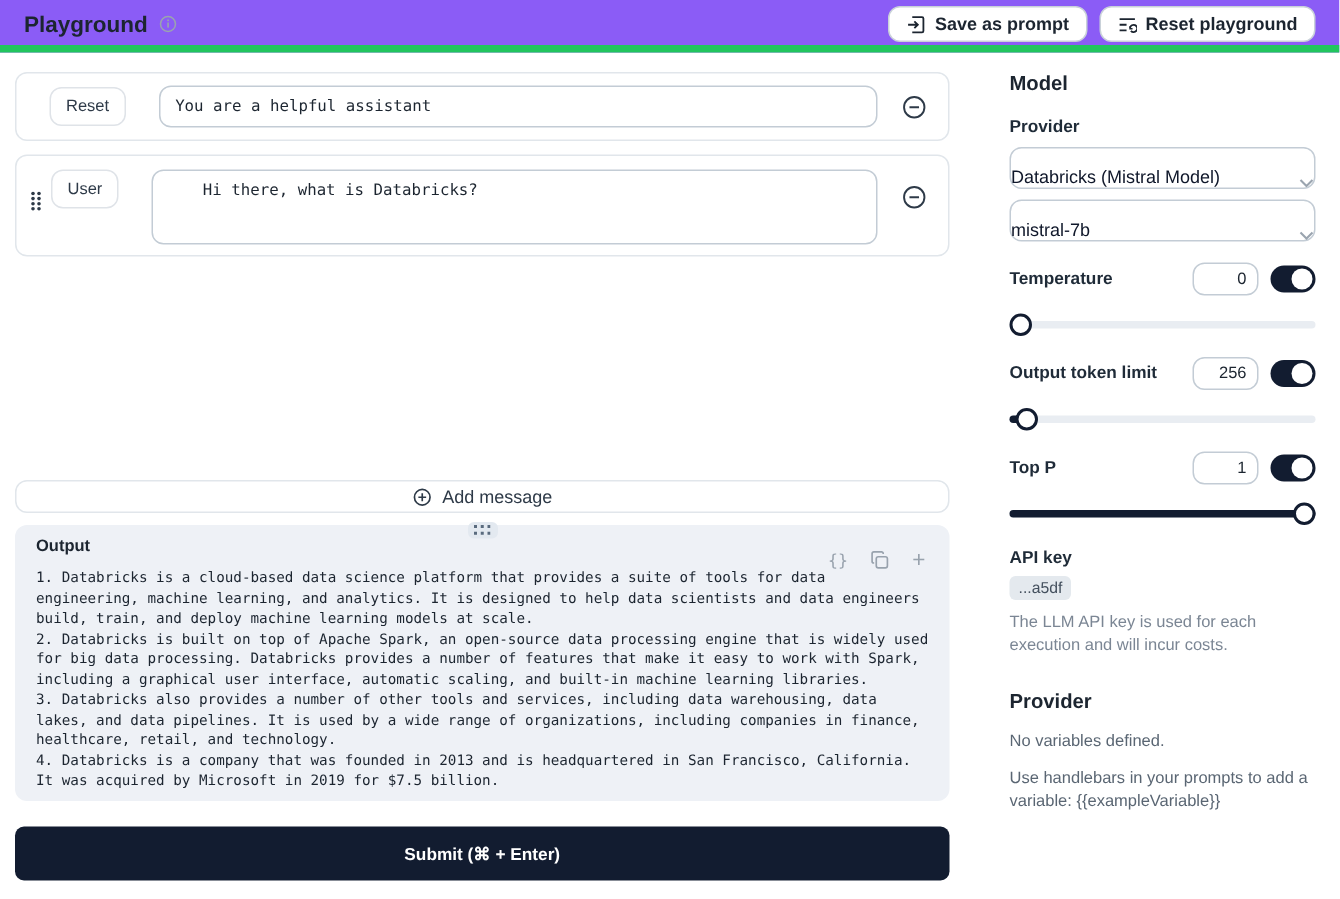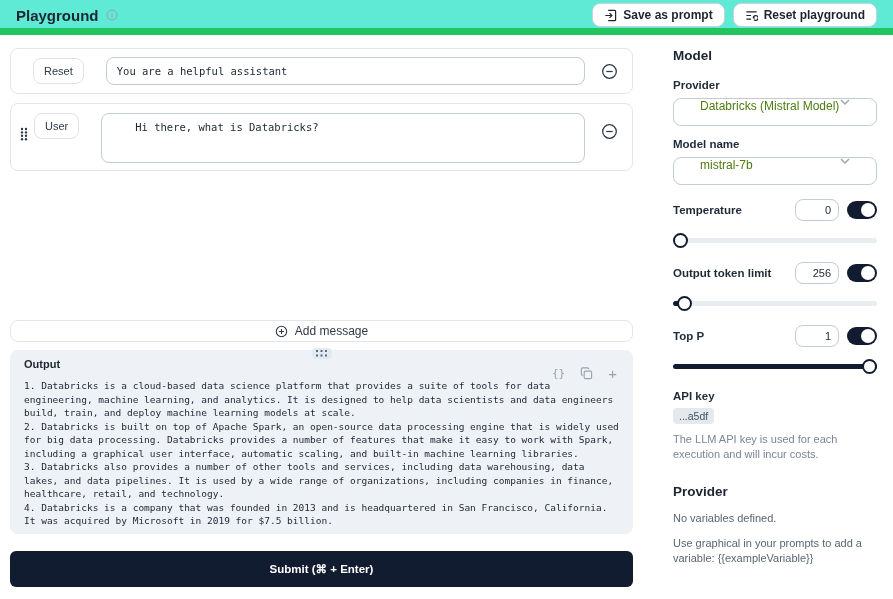--- a/index.html
+++ b/index.html
@@ -8,7 +8,7 @@
 
   
   .header { height:35px; display:flex; align-items:center; justify-content:space-between;
-    padding:2px 16px 0 16px; border-bottom:7px solid #22c55e; background:#5eead4; }
+    padding:2px 16px 0 16px; border-bottom:5px solid #22c55e; background:#8b5cf6; }
   .header-left { display:flex; align-items:center; gap:7px; }
   .page-title { font-size:15px; font-weight:700; color:#1c2530; }
   .info-icon { color:#9aa4af; display:flex; }

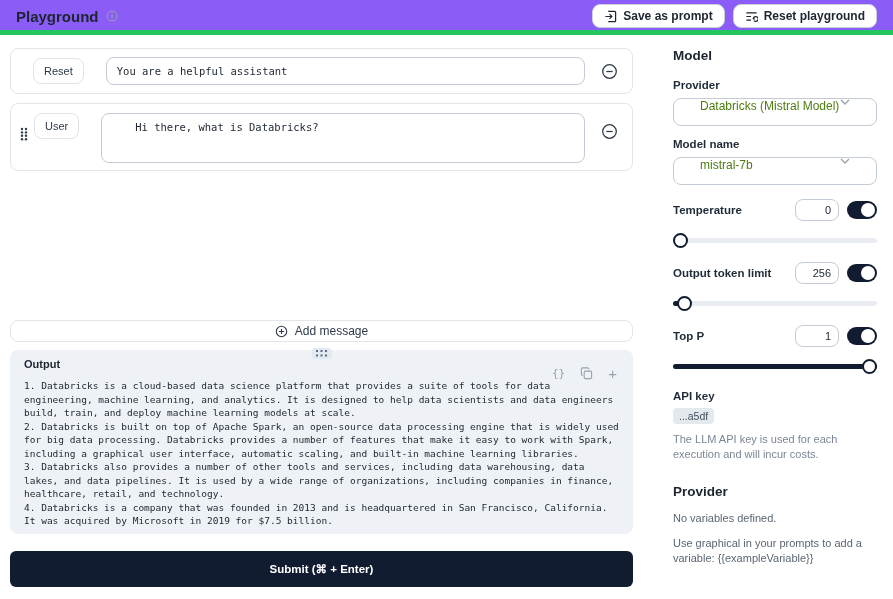--- a/index.html
+++ b/index.html
@@ -75,8 +75,8 @@
   .side-h { font-size:13.5px; font-weight:700; color:#1c2530; }
   .side-label { font-size:11.5px; font-weight:600; color:#1f2b38; }
   .select-box { margin-top:7px; height:28px; border:1px solid #c3ccd5; border-radius:8px;
-    background:#fff; display:flex; align-items:flex-start; justify-content:space-between;
-    padding:0 26px; font-size:12px; color:#4d7c0f; cursor:pointer; }
+    background:#fff; display:flex; align-items:flex-end; justify-content:space-between;
+    padding:0 0; font-size:12px; color:#0f172a; cursor:pointer; }
   .select-box .chev { color:#9aa4af; display:flex; }
   .mt16 { margin-top:16px; } .mt12 { margin-top:12px; }
 

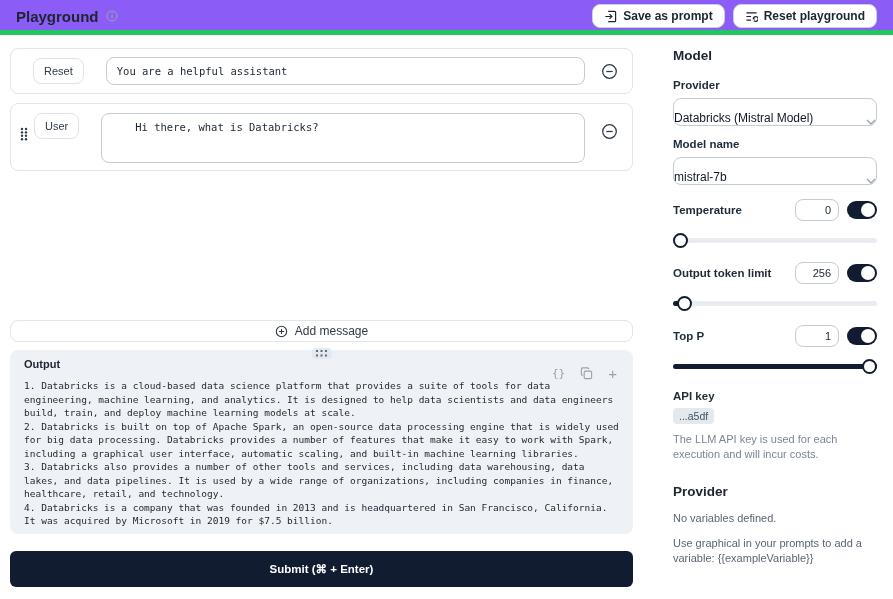--- a/index.html
+++ b/index.html
@@ -245,7 +245,6 @@
       </span>
     </div>
 
-    <div class="side-label mt12">Model name</div>
     <div class="select-box">
       <span>mistral-7b</span>
       <span class="chev">

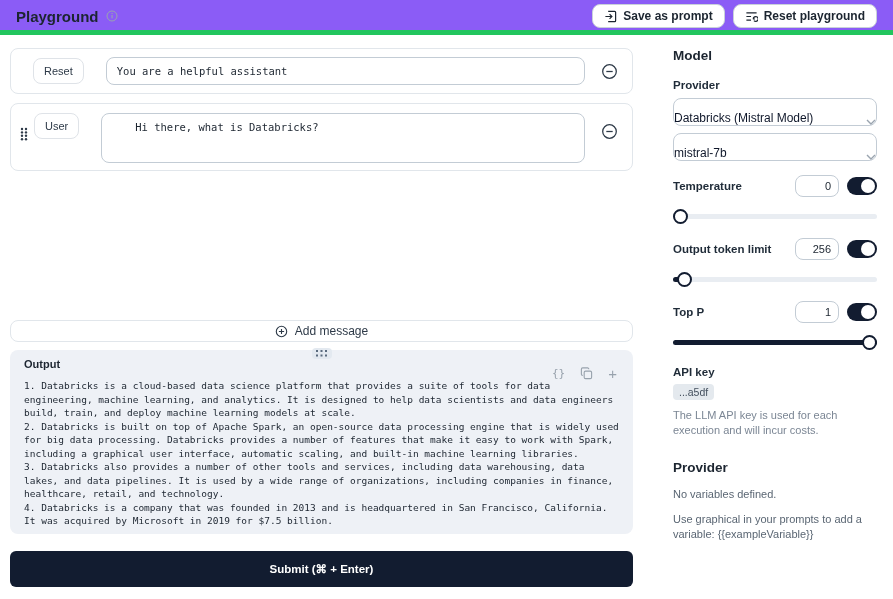--- a/index.html
+++ b/index.html
@@ -310,7 +310,7 @@
     
     <div class="side-h vars-h">Provider</div>
     <div class="vars-text">No variables defined.</div>
-    <div class="vars-text" style="margin-top:10px;">Use graphical in your prompts to add a variable: {{exampleVariable}}</div>
+    <div class="vars-text" style="margin-top:10px;">Use handlebars in your prompts to add a variable: {{exampleVariable}}</div>
   </div>
 </div>
 

